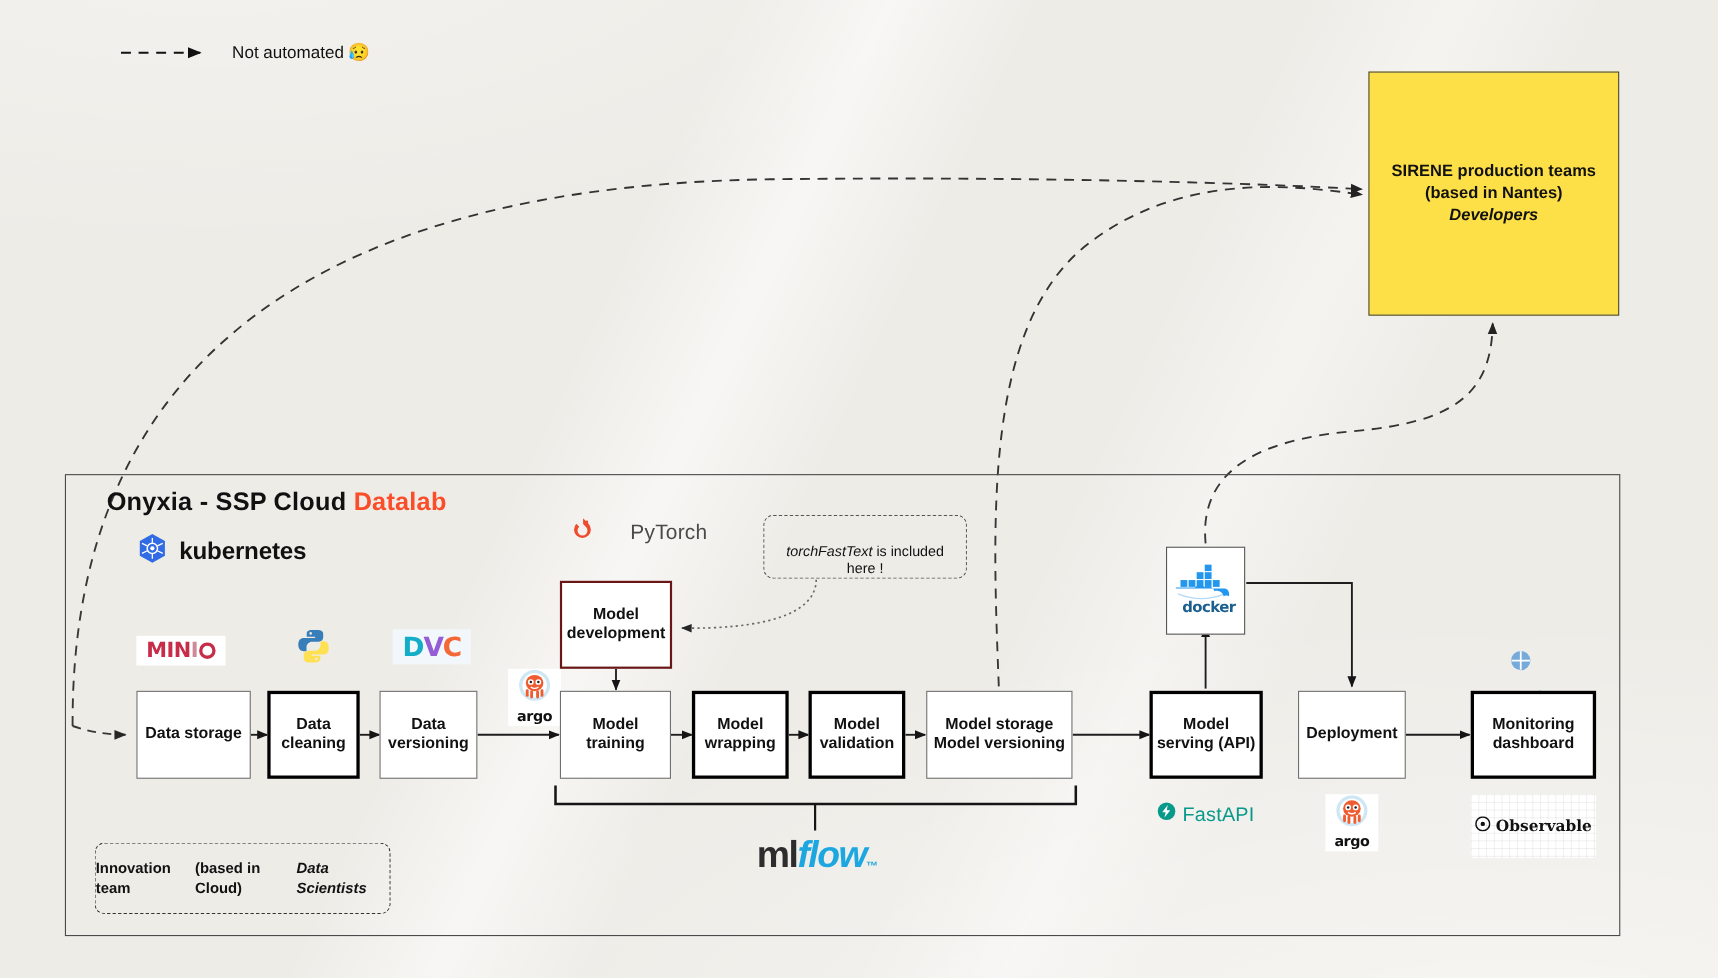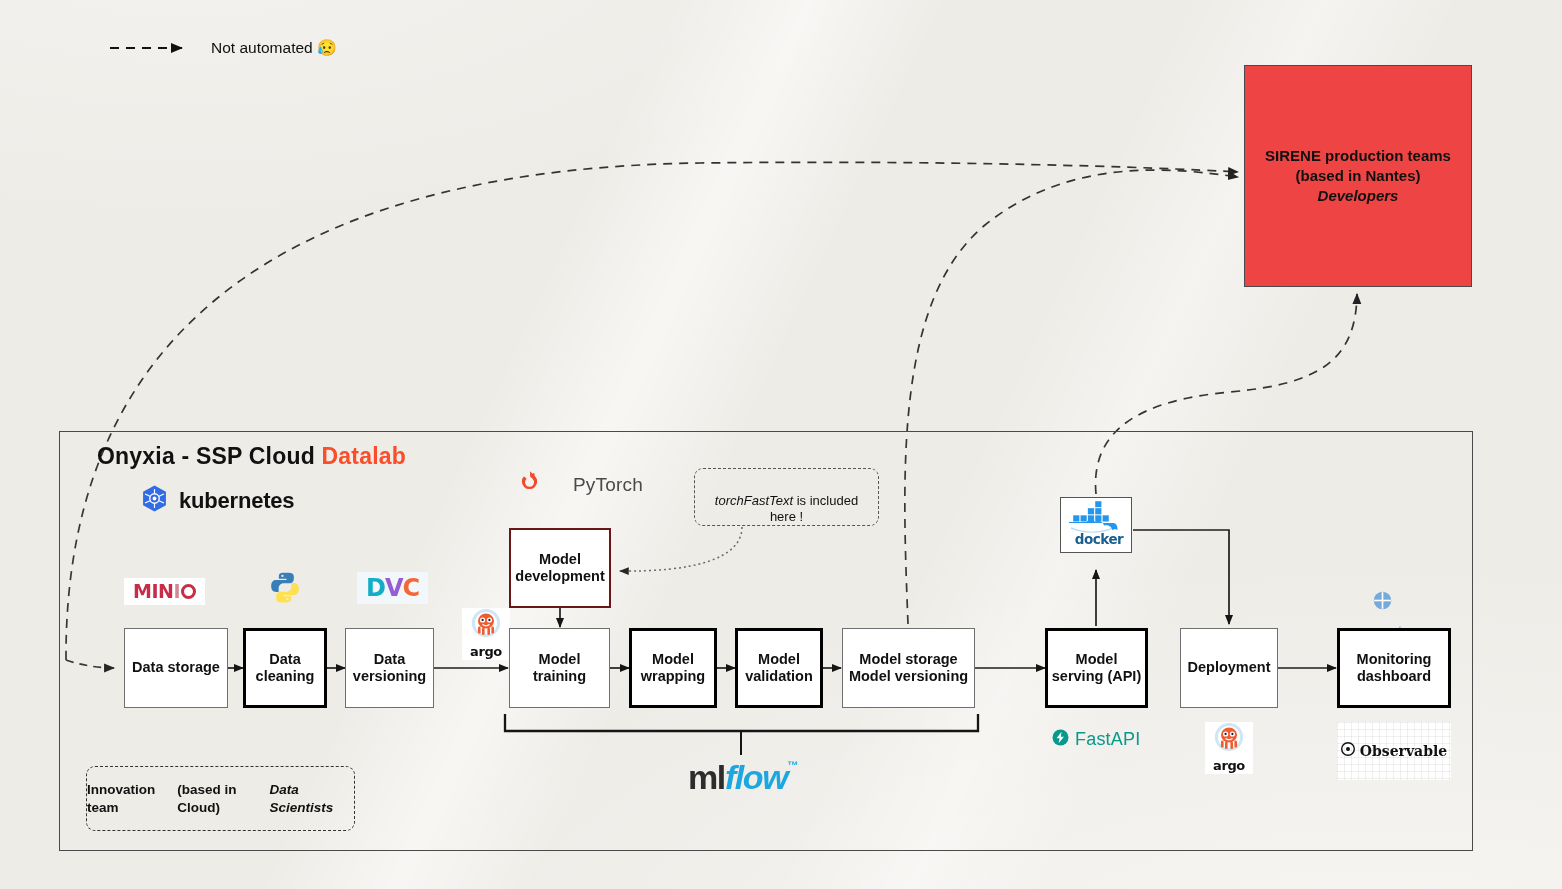--- a/index.html
+++ b/index.html
@@ -44,7 +44,7 @@
   
   #sirene-box {
     position: absolute; left: 1244px; top: 65px; width: 228px; height: 222px;
-    background: #ef4444; border: 1.6px solid #4a4a4a;
+    background: #fde047; border: 1.6px solid #4a4a4a;
     display: flex; flex-direction: column; align-items: center; justify-content: center;
     font-size: 15px; font-weight: bold; color: #111; line-height: 1.35;
   }

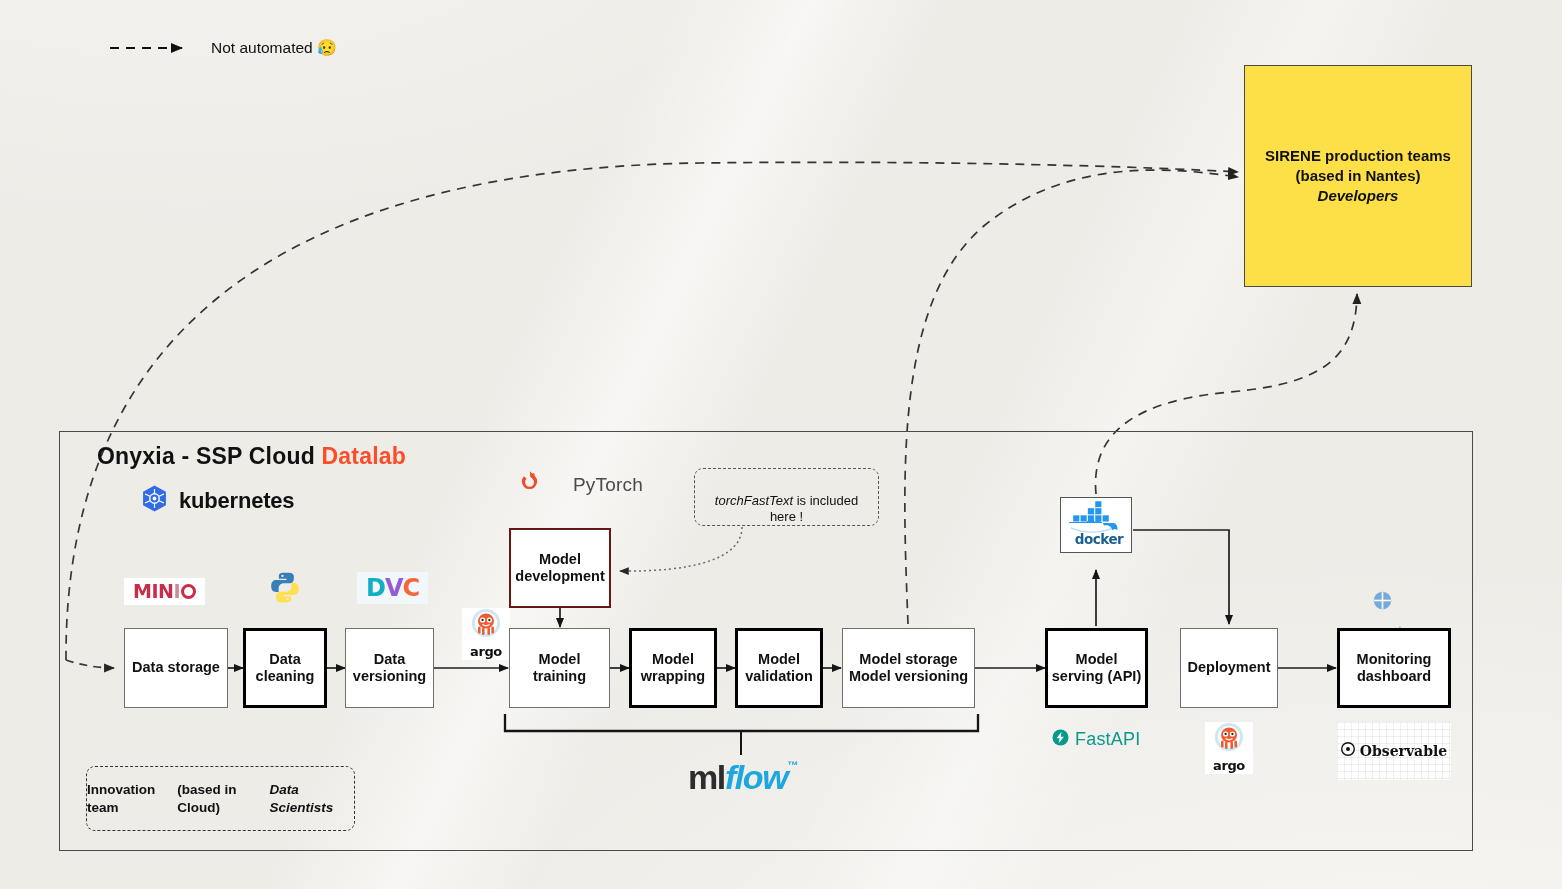--- a/index.html
+++ b/index.html
@@ -64,7 +64,7 @@
   #onyxia-title .brand { color: #FB4D2A; }
 
   #k8s-row {
-    position: absolute; left: 140px; top: 484px;
+    position: absolute; left: 124px; top: 484px;
     display: flex; align-items: center; gap: 10px;
   }
   #k8s-label { font-size: 22px; font-weight: bold; color: #111; letter-spacing: -.2px; }

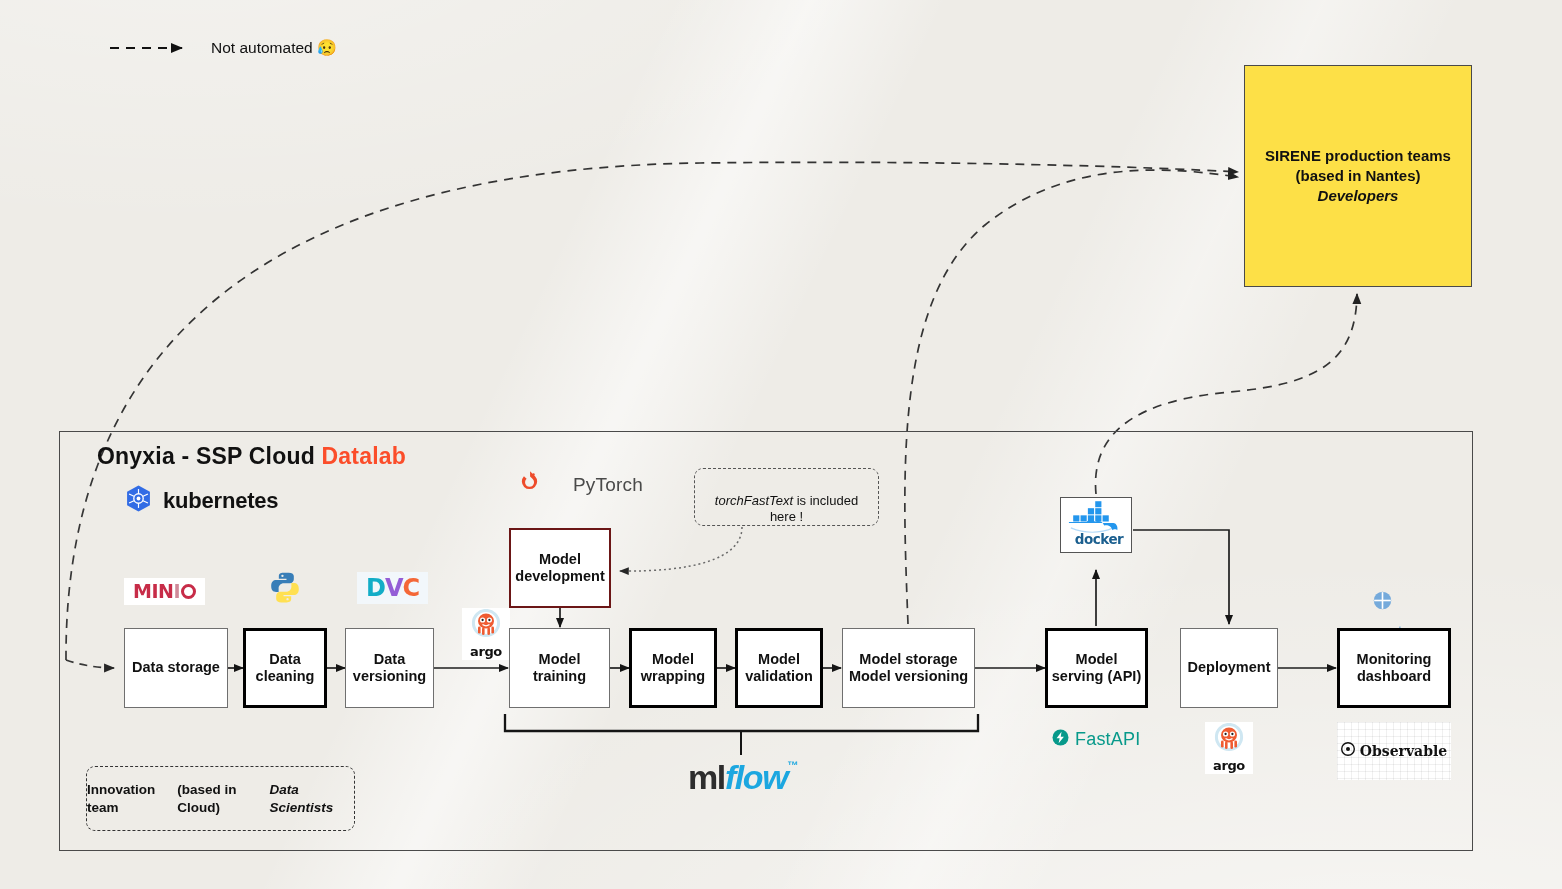--- a/index.html
+++ b/index.html
@@ -156,7 +156,7 @@
   }
 
   .docker-box {
-    position:absolute; left:1060px; top:497px; width:72px; height:56px;
+    position:absolute; left:1060px; top:497px; width:72px; height:80px;
     background:#fff; border:1.5px solid #555;
     display:flex; align-items:center; justify-content:center;
   }

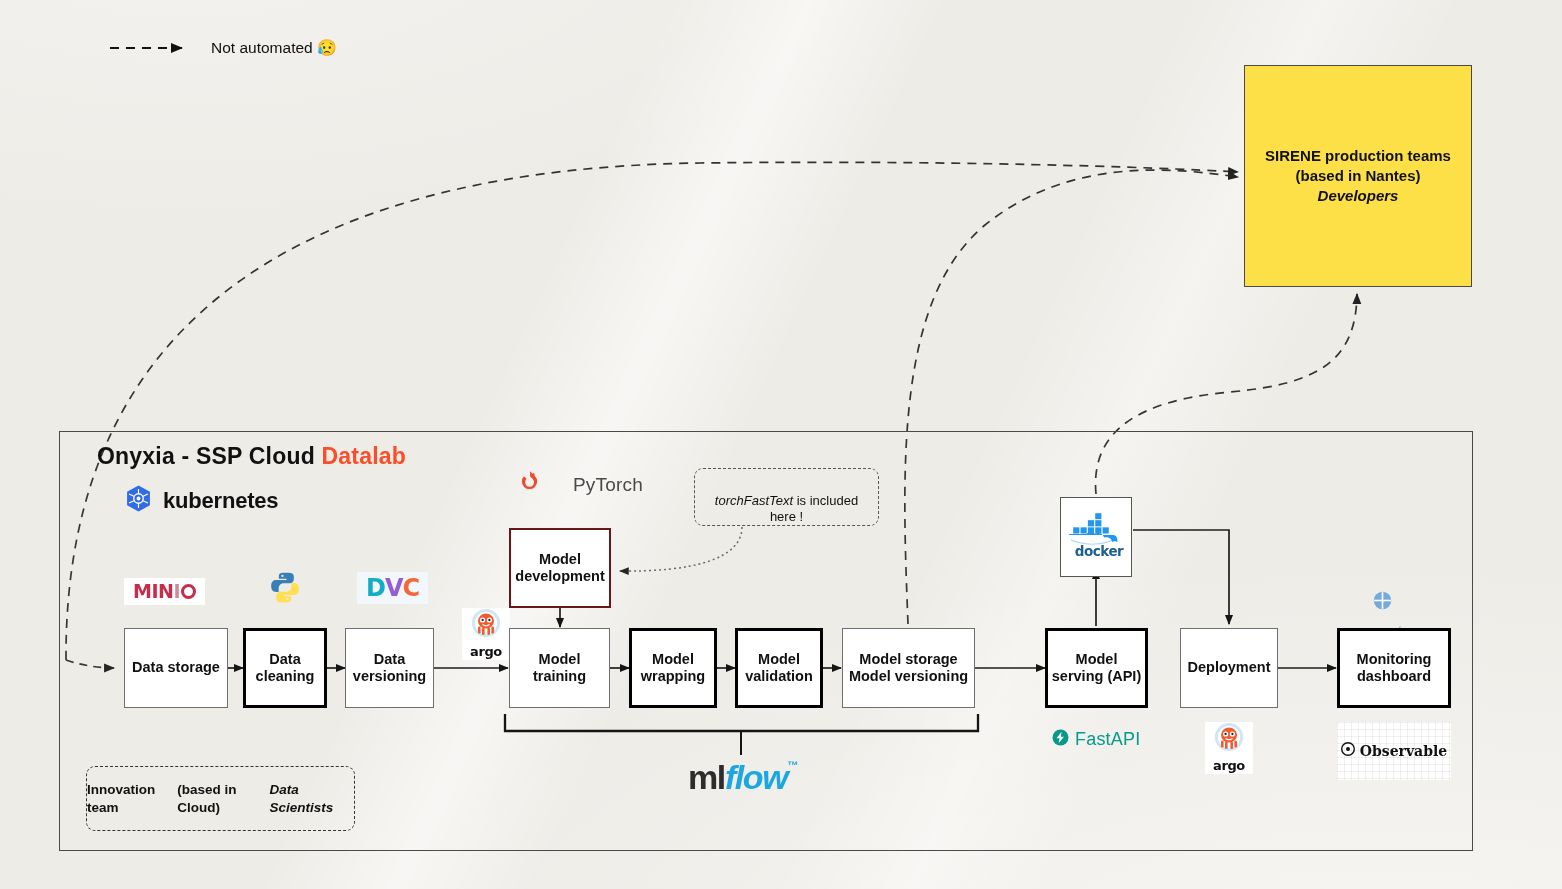--- a/index.html
+++ b/index.html
@@ -97,7 +97,7 @@
   #legend-emoji { font-size: 16px; }
 
   
-  .logo { position: absolute; display: flex; align-items: flex-start; }
+  .logo { position: absolute; display: flex; align-items: flex-end; }
 
   .minio-chip {
     background:#fff; padding: 4px 9px;

